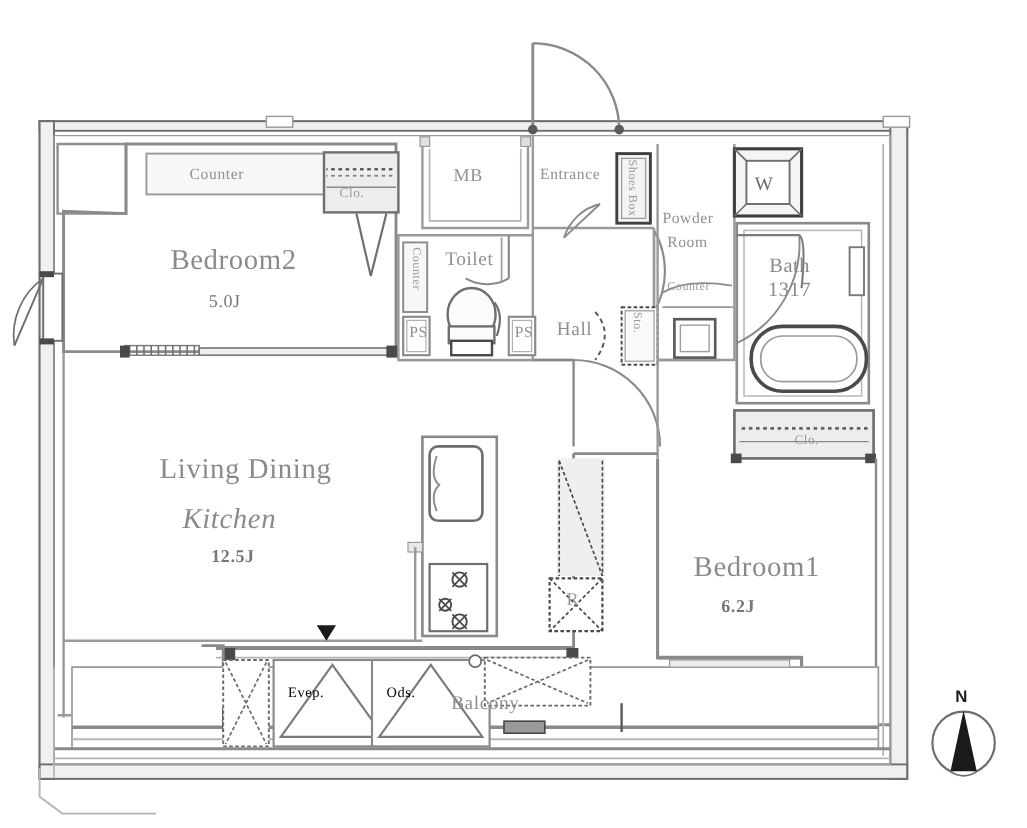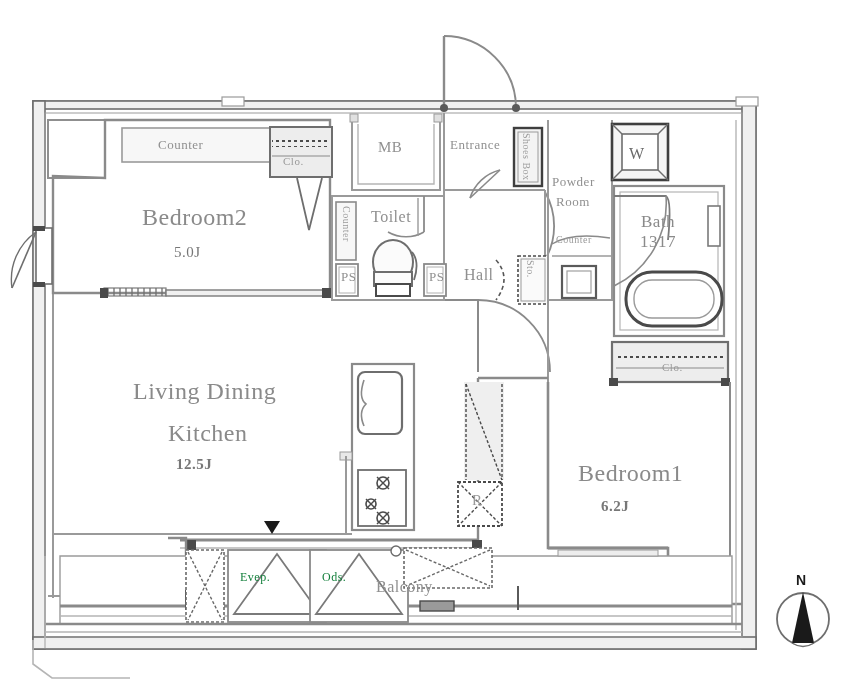--- a/index.html
+++ b/index.html
@@ -325,7 +325,7 @@
   <div class="lbl tiny" style="left:662px;top:361px;">Clo.</div>
 
   <div class="lbl room" style="left:133px;top:378px;">Living Dining</div>
-  <div class="lbl room" style="left:168px;top:420px;">Kitchen</div>
+  <div class="lbl room" style="left:152px;top:420px;font-style:italic;">Kitchen</div>
   <div class="lbl area" style="left:176px;top:456px;font-weight:bold;">12.5J</div>
 
   <div class="lbl room" style="left:578px;top:460px;">Bedroom1</div>

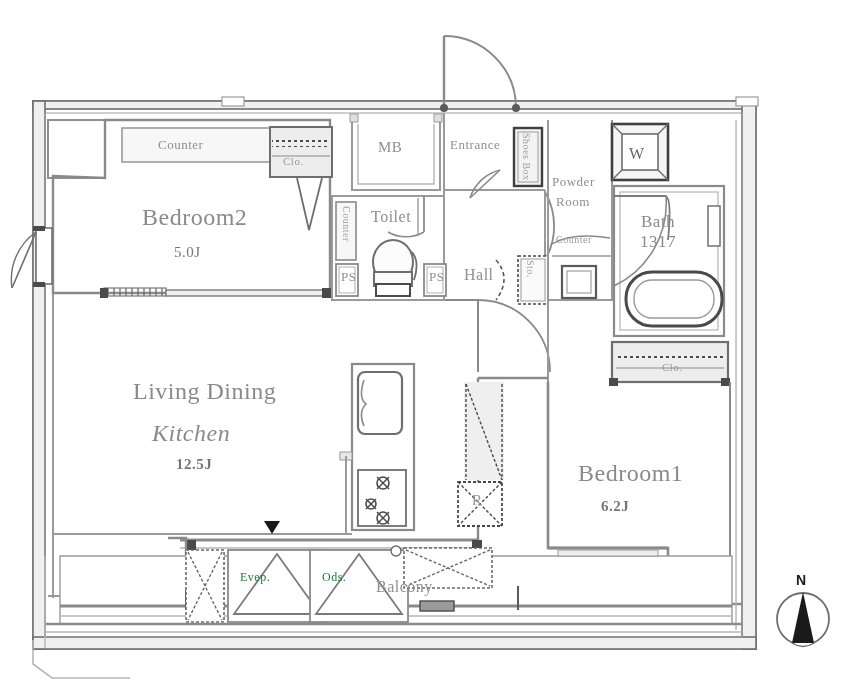--- a/index.html
+++ b/index.html
@@ -10,7 +10,7 @@
   .lbl.area{font-size:15px;color:#777777;}
   .lbl.small{font-size:13px;color:#909090;}
   .lbl.tiny{font-size:11px;color:#9a9a9a;}
-  .lbl.faint{font-size:12px;color:#15803d;}
+  .lbl.faint{font-size:12px;color:#000000;}
   .vert{writing-mode:vertical-rl;text-orientation:mixed;}
   svg{position:absolute;left:0;top:0;}
 </style>

